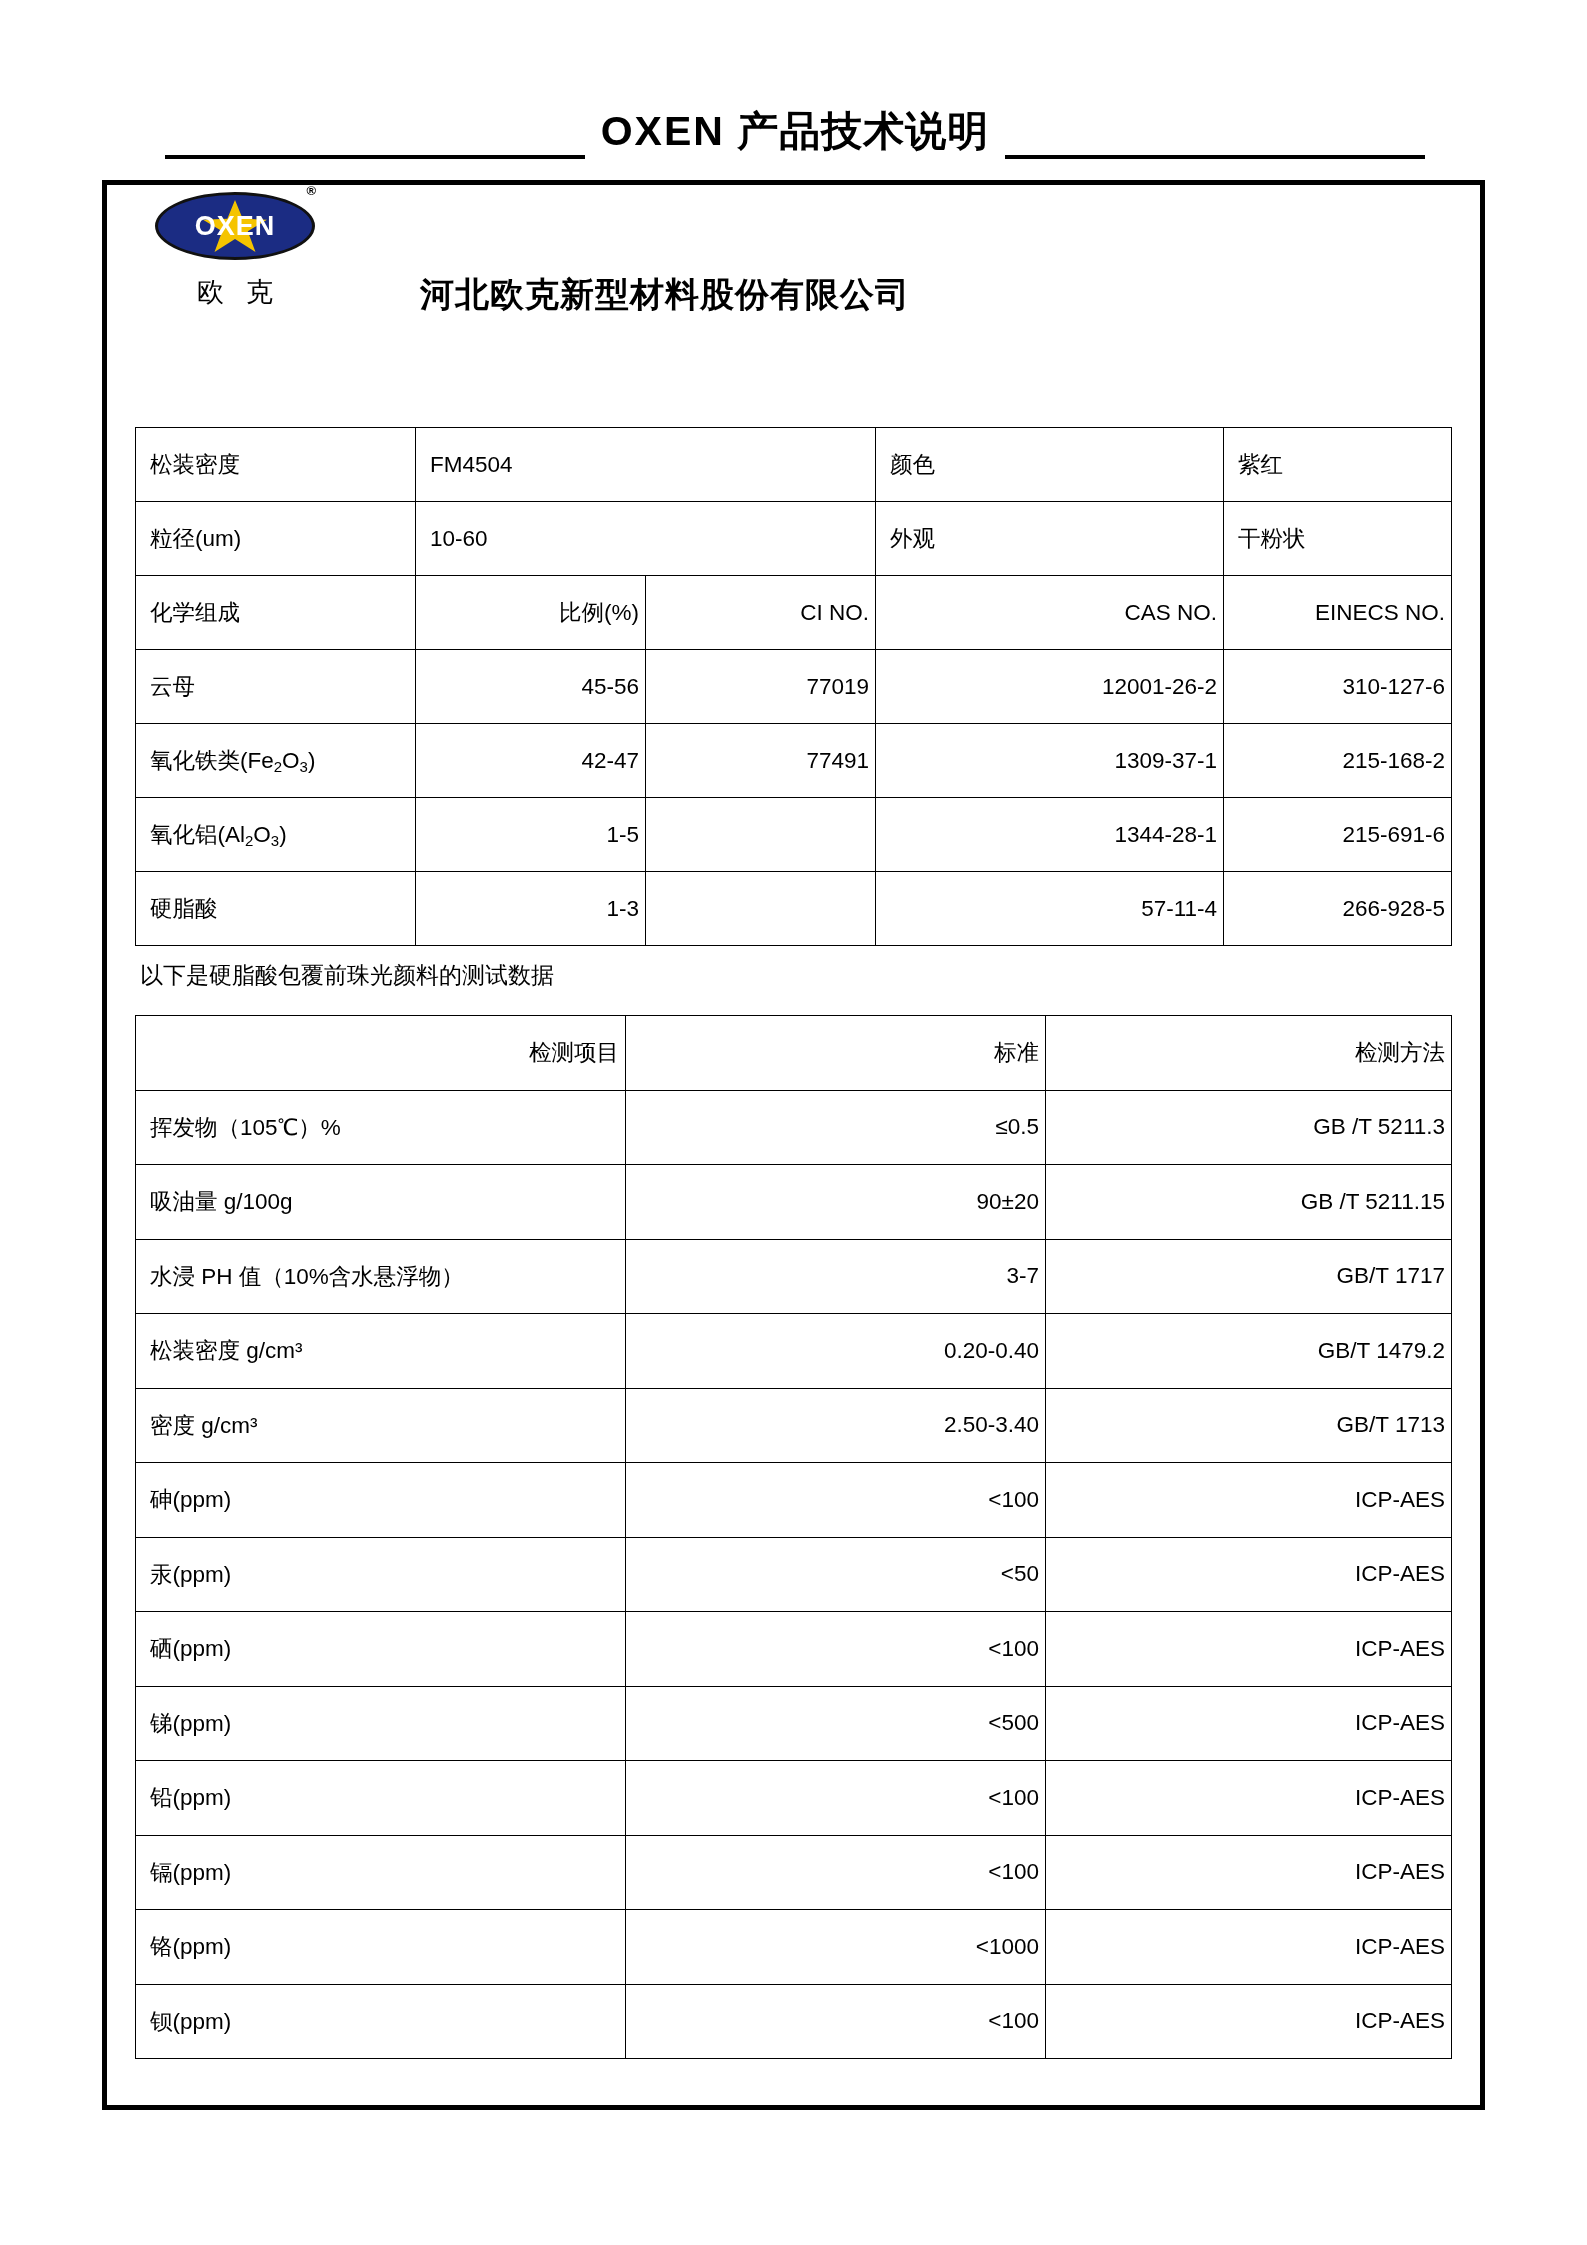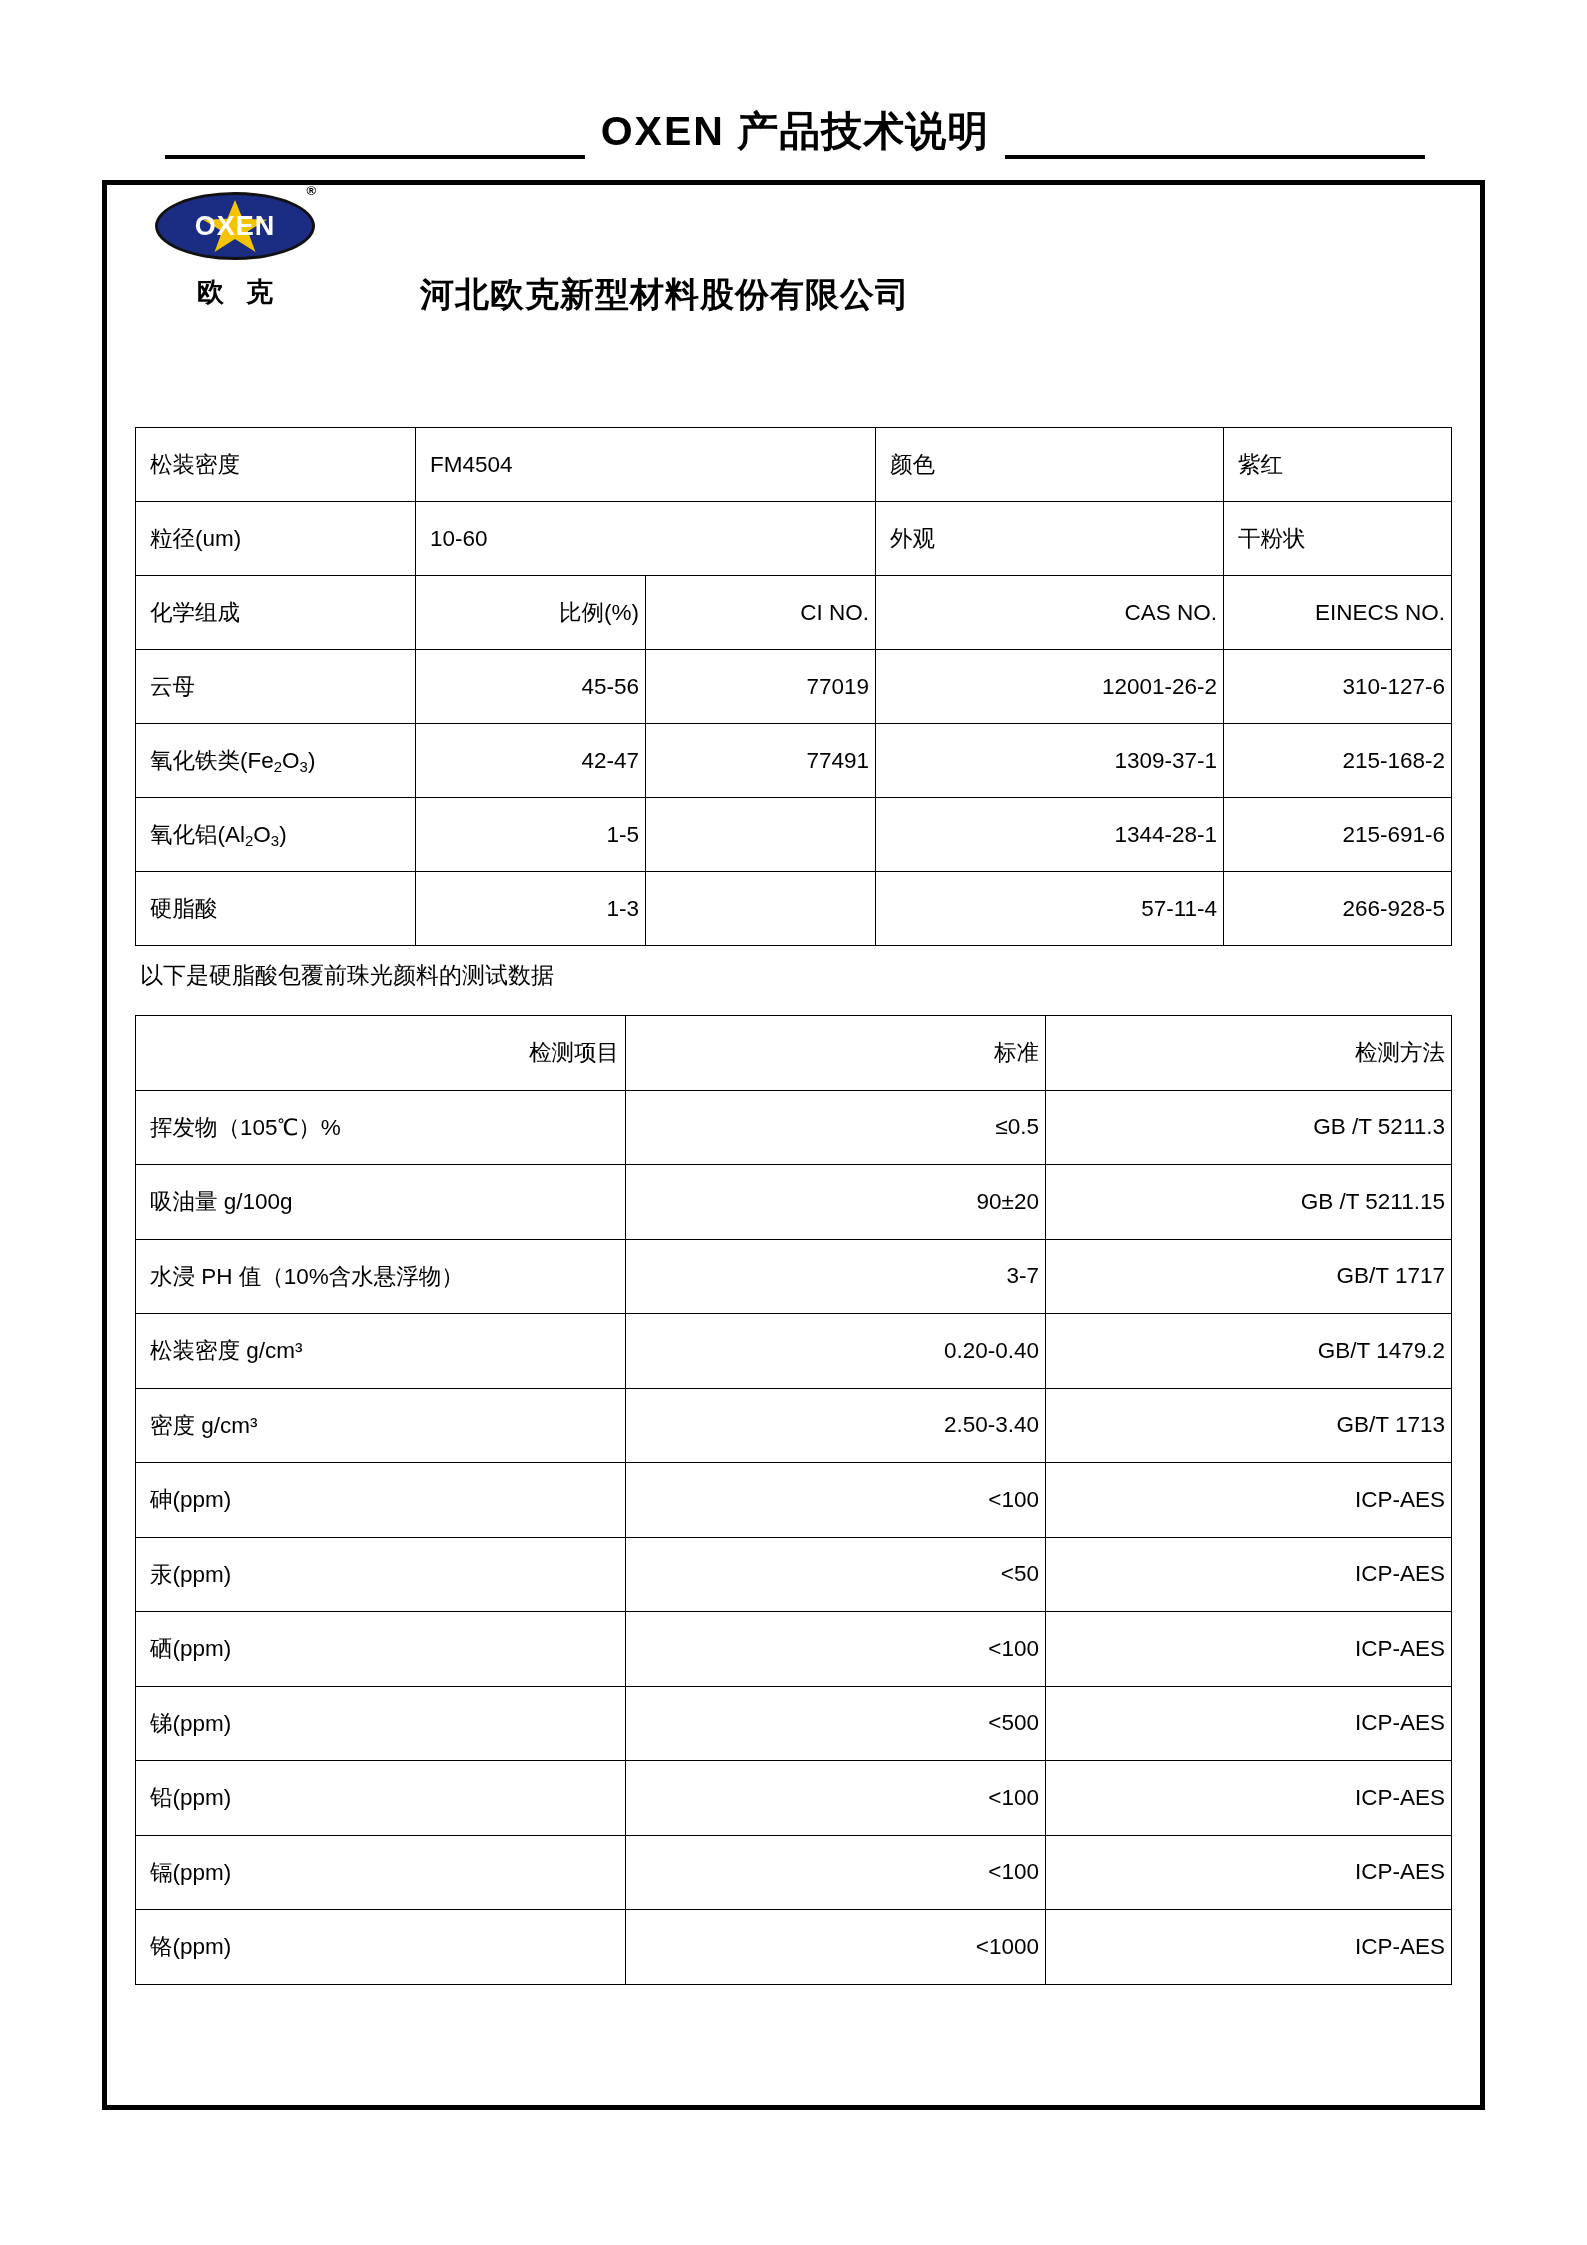--- a/index.html
+++ b/index.html
@@ -112,7 +112,7 @@
     margin-top: 14px;
     text-align: center;
     font-size: 27px;
-    font-weight: bold;
+    font-weight: normal;
     letter-spacing: 22px;
     text-indent: 22px;
   }

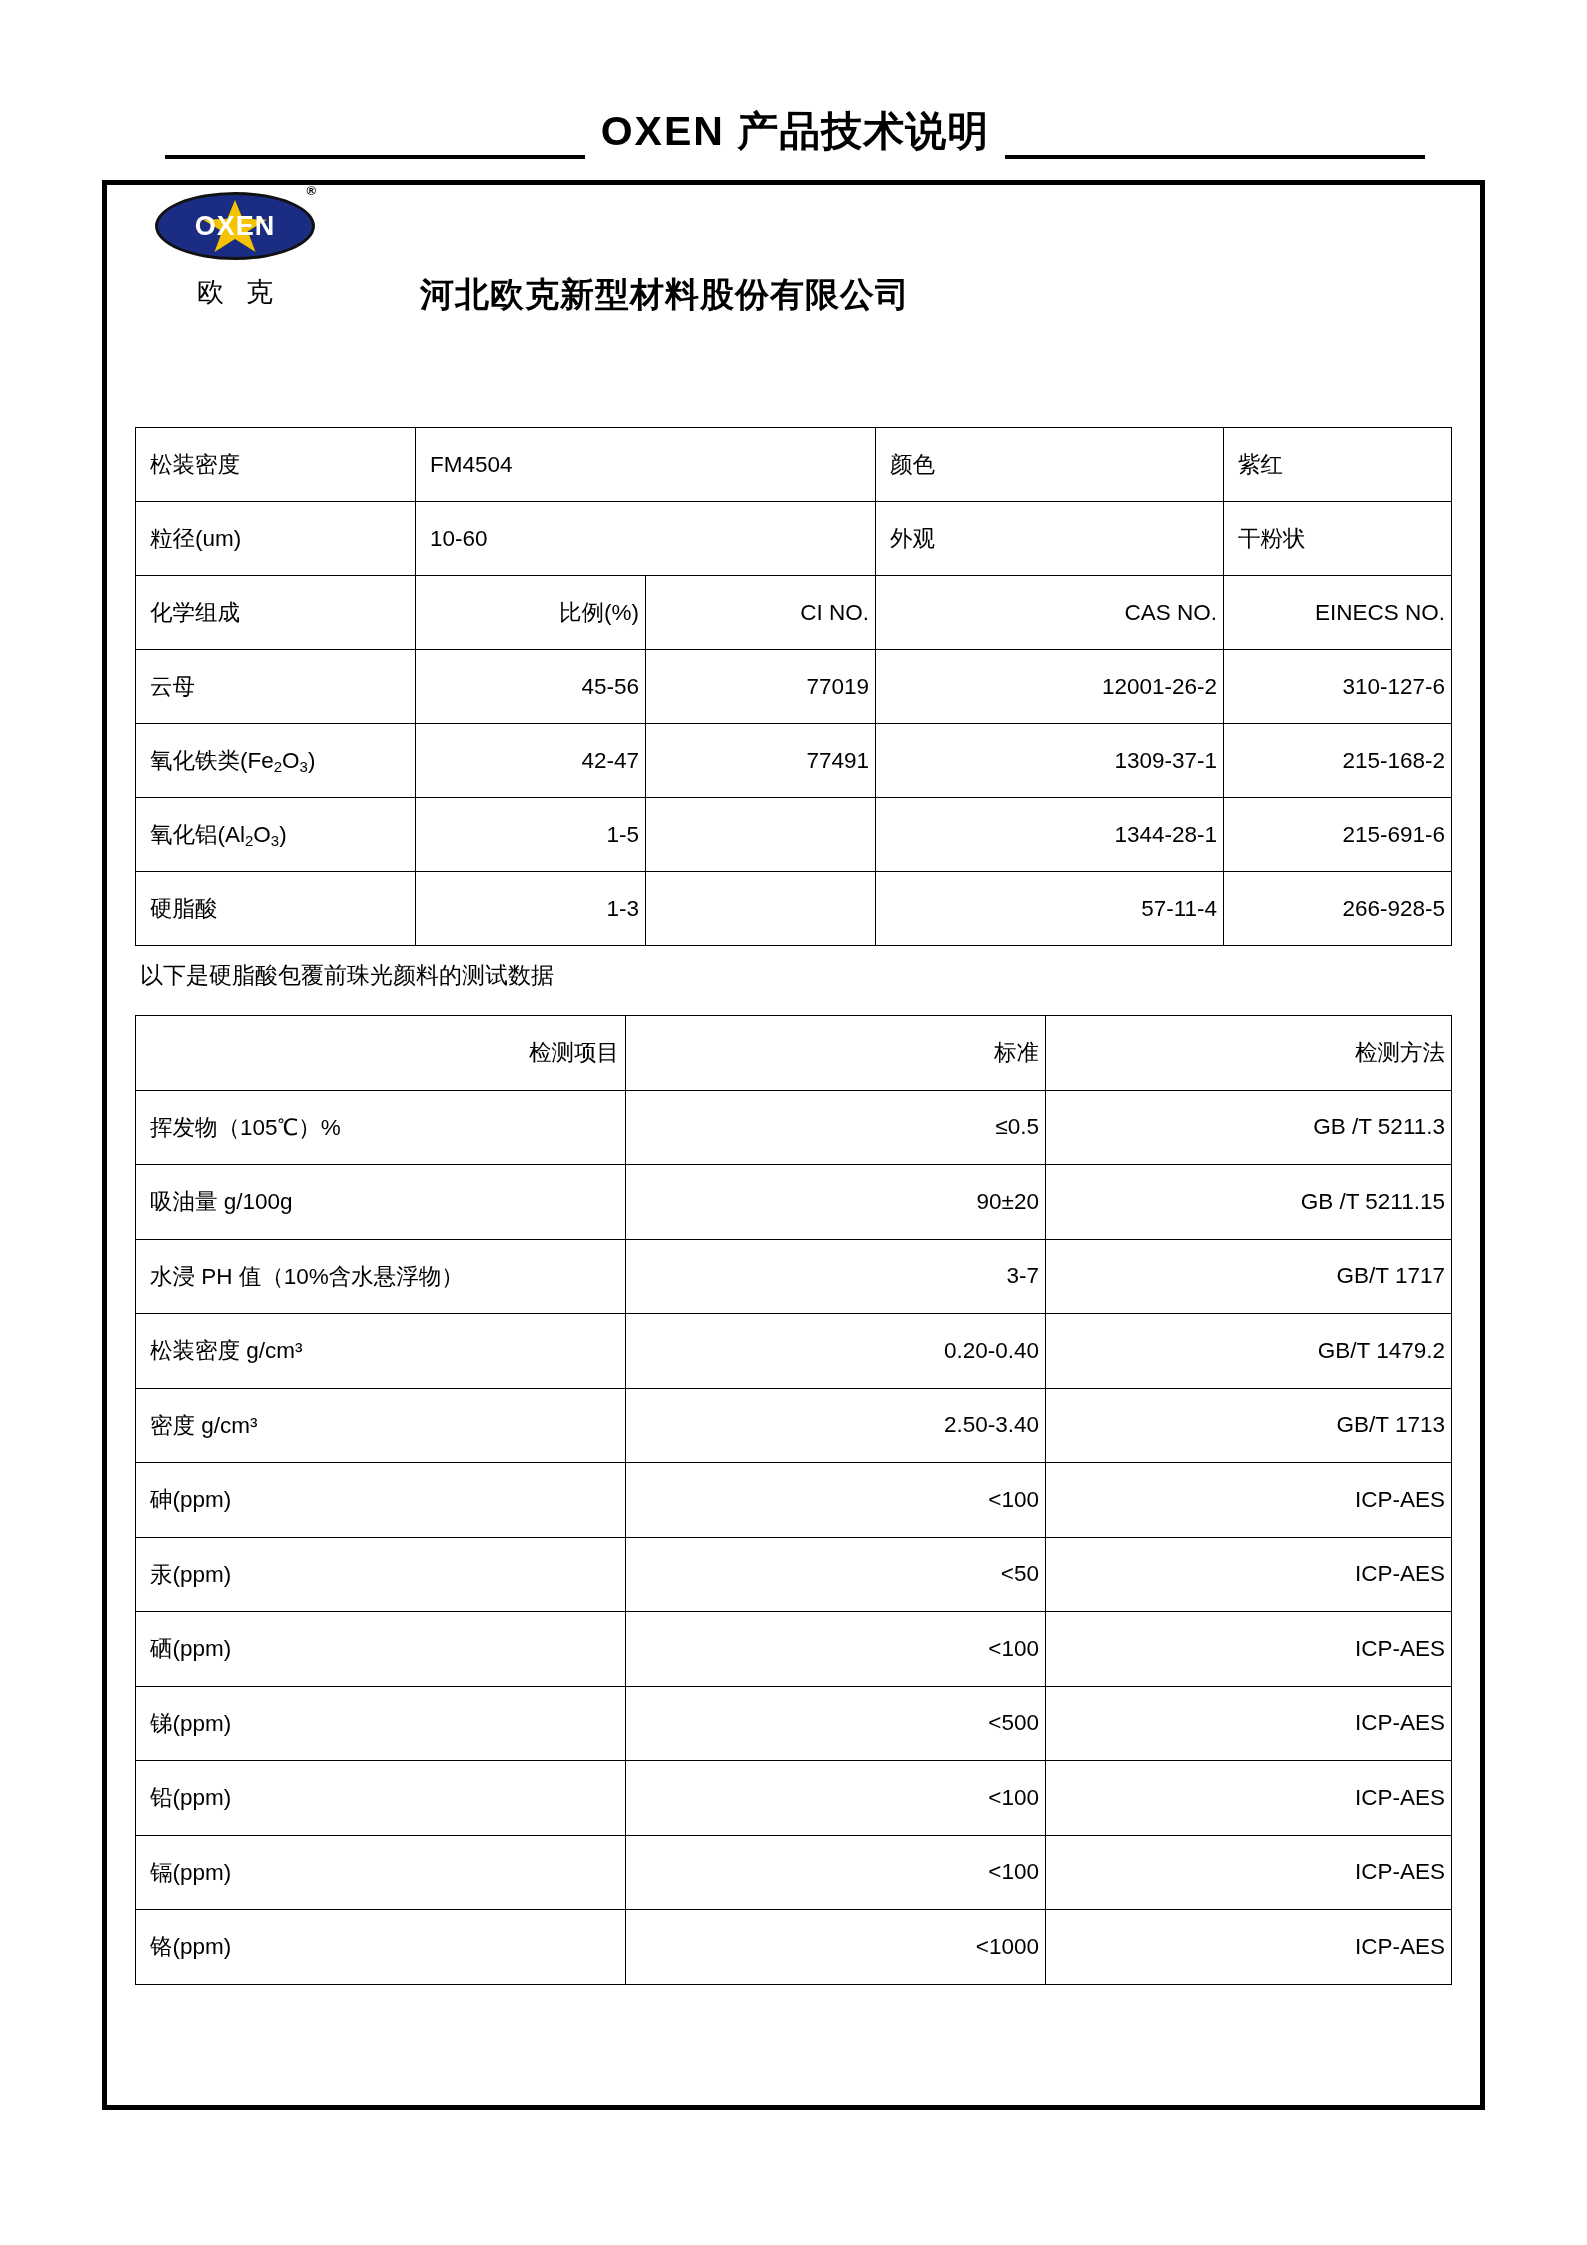--- a/index.html
+++ b/index.html
@@ -344,6 +344,11 @@
         <td class="c">&lt;1000</td>
         <td class="c">ICP-AES</td>
       </tr>
+      <tr>
+        <td class="l">钡(ppm)</td>
+        <td class="c">&lt;100</td>
+        <td class="c">ICP-AES</td>
+      </tr>
     </tbody>
   </table>
 

